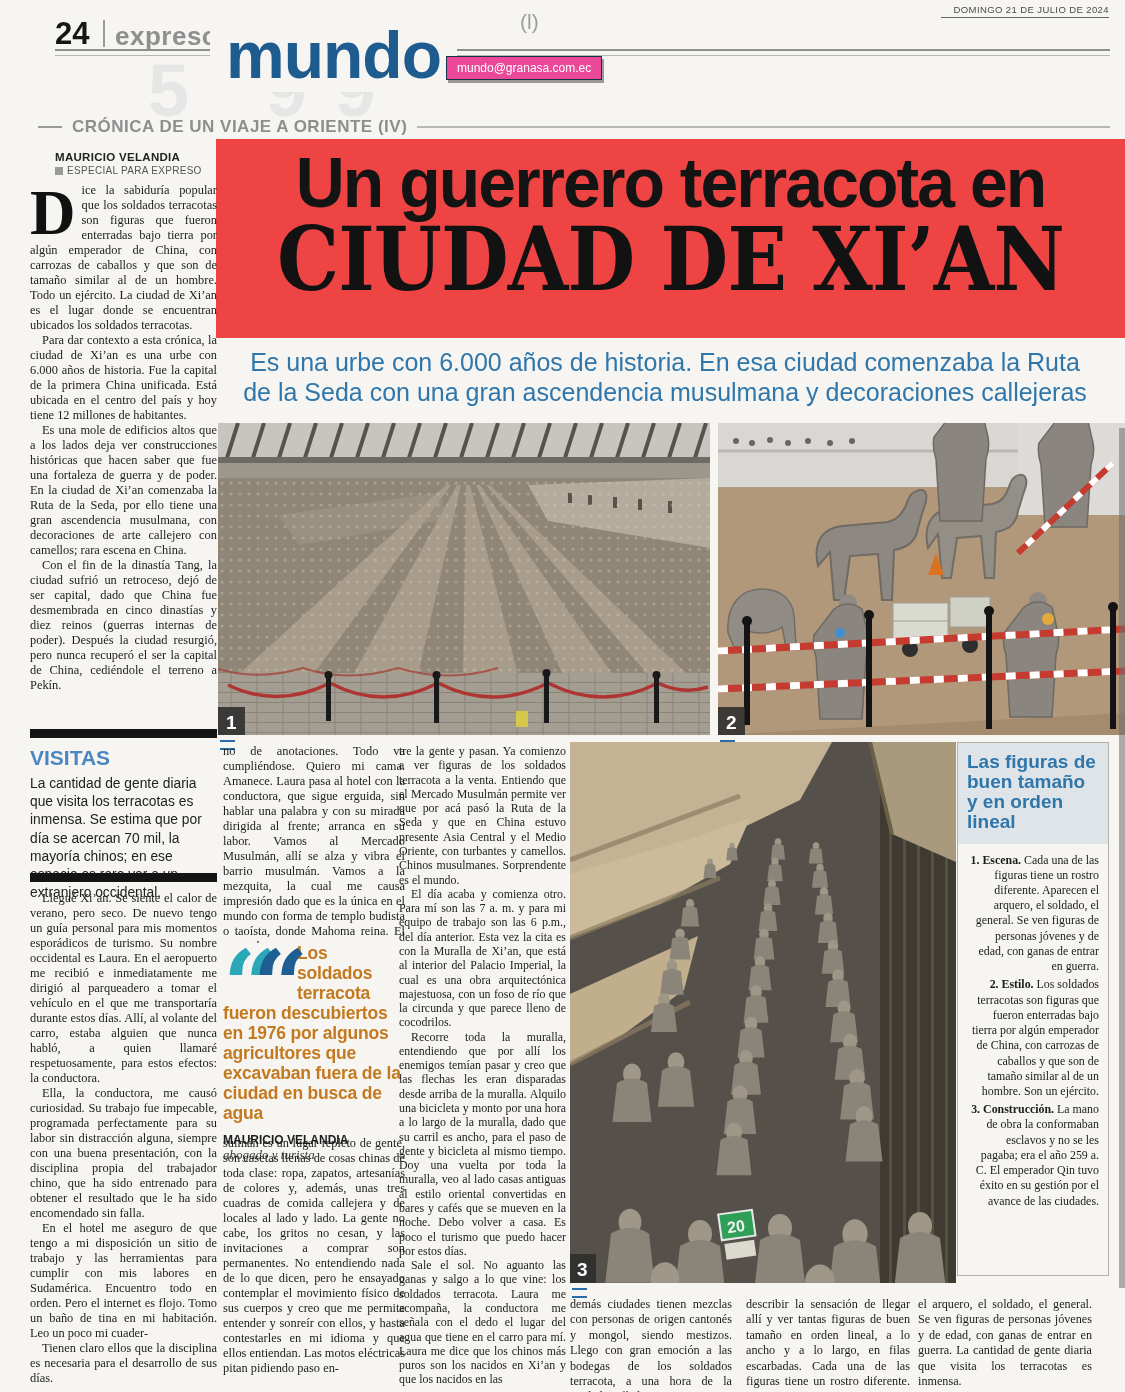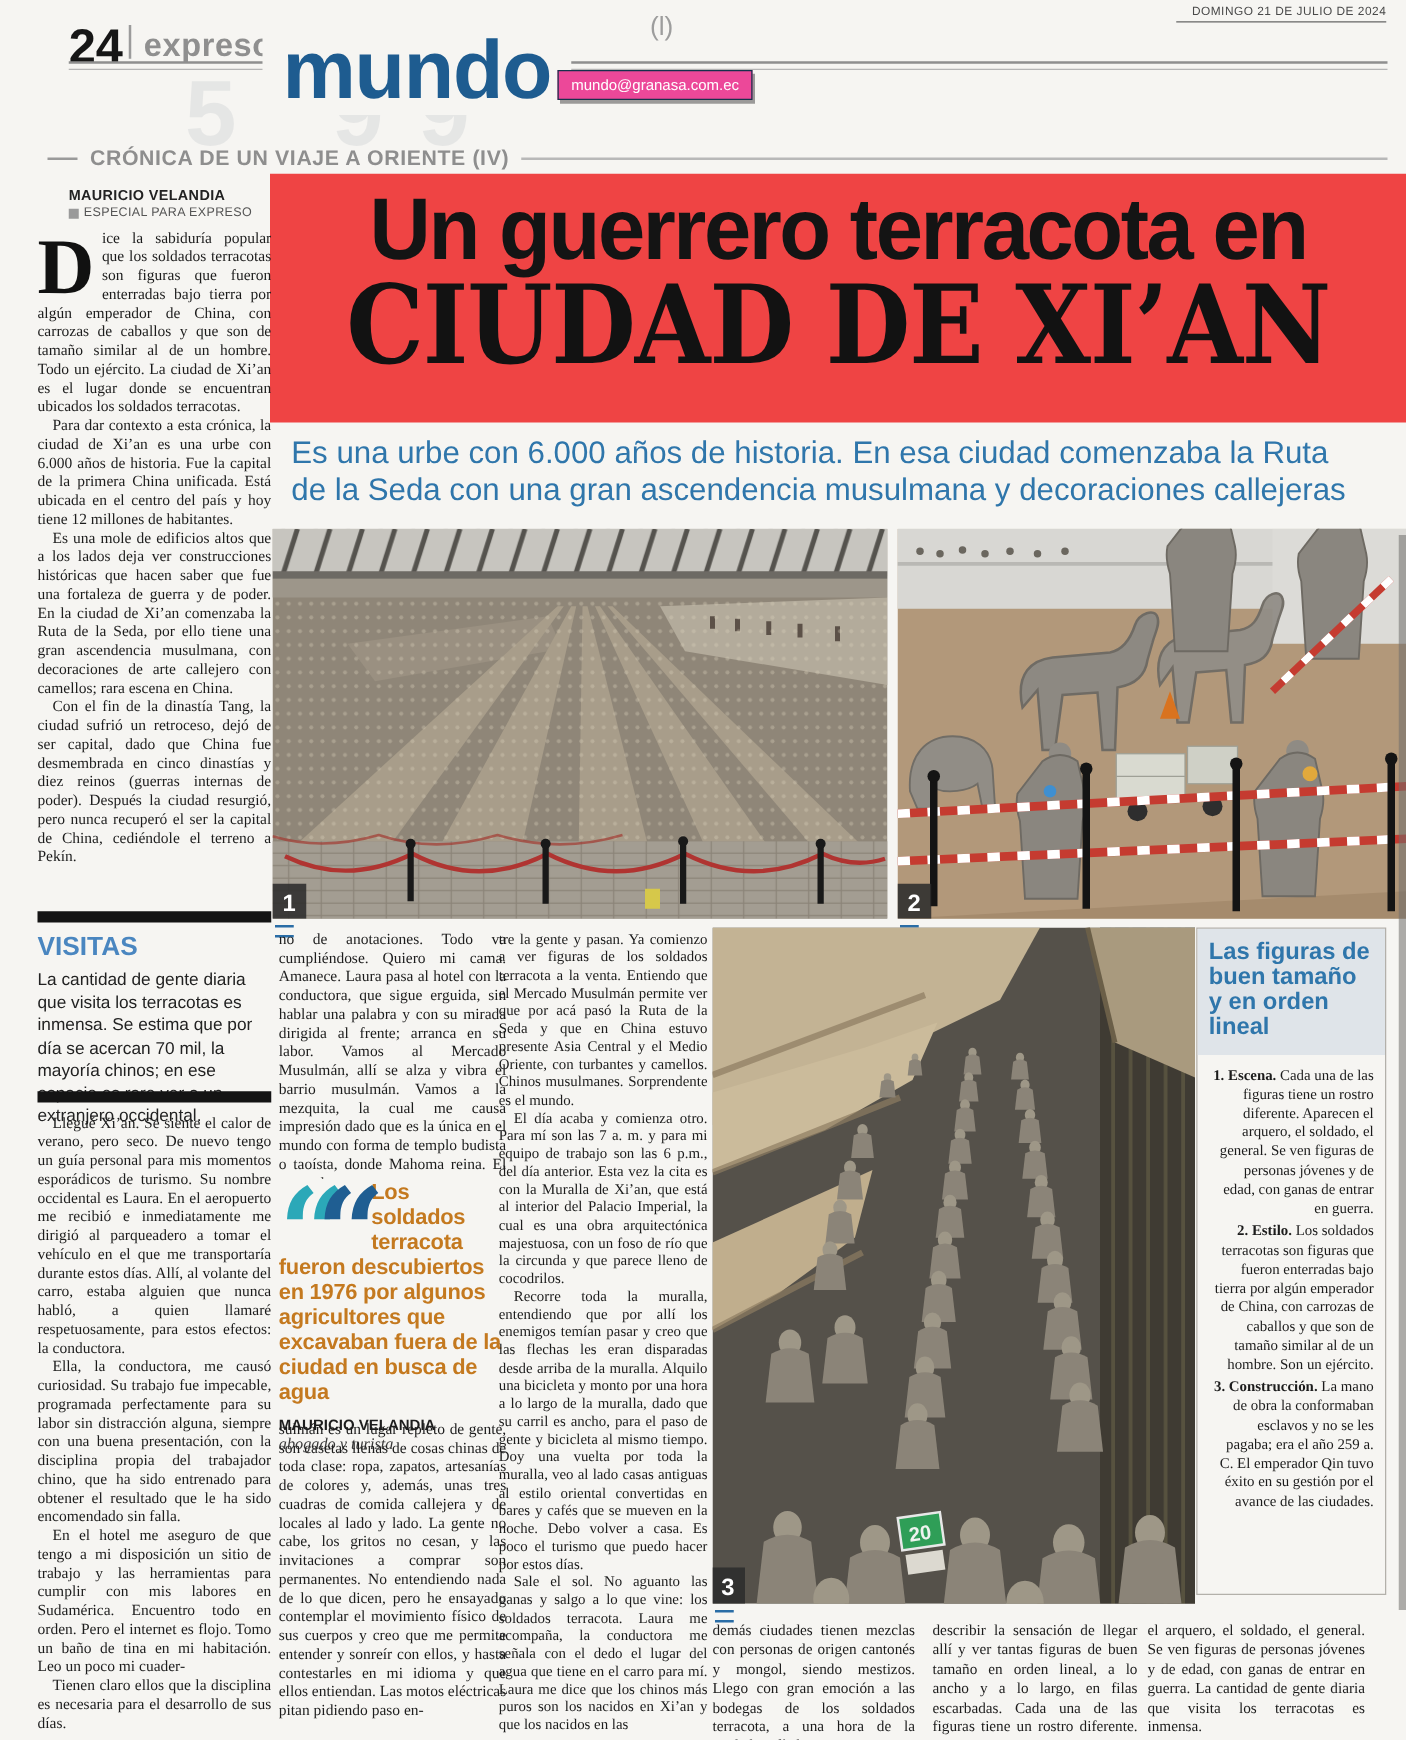--- a/index.html
+++ b/index.html
@@ -11,7 +11,7 @@
   .date{right:16px;top:4px;font-family:"Liberation Sans",sans-serif;font-size:9.5px;color:#4a4a4a;
         letter-spacing:.4px;}
   .date-rule{right:16px;top:17px;width:168px;height:1px;background:#666;}
-  .pageno{left:55px;top:16px;font-family:"Liberation Sans",sans-serif;font-weight:bold;font-size:39px;color:#161616;}
+  .pageno{left:55px;top:16px;font-family:"Liberation Sans",sans-serif;font-weight:bold;font-size:31px;color:#161616;}
   .pageno-div{left:103px;top:20px;width:2px;height:27px;background:#9b9b9b;}
   .brand{left:115px;top:21px;font-family:"Liberation Sans",sans-serif;font-weight:bold;font-size:26px;color:#8f8f8f;letter-spacing:.5px;}
   .rule-a{left:55px;top:49px;width:1055px;height:2px;background:#8f8f8f;}

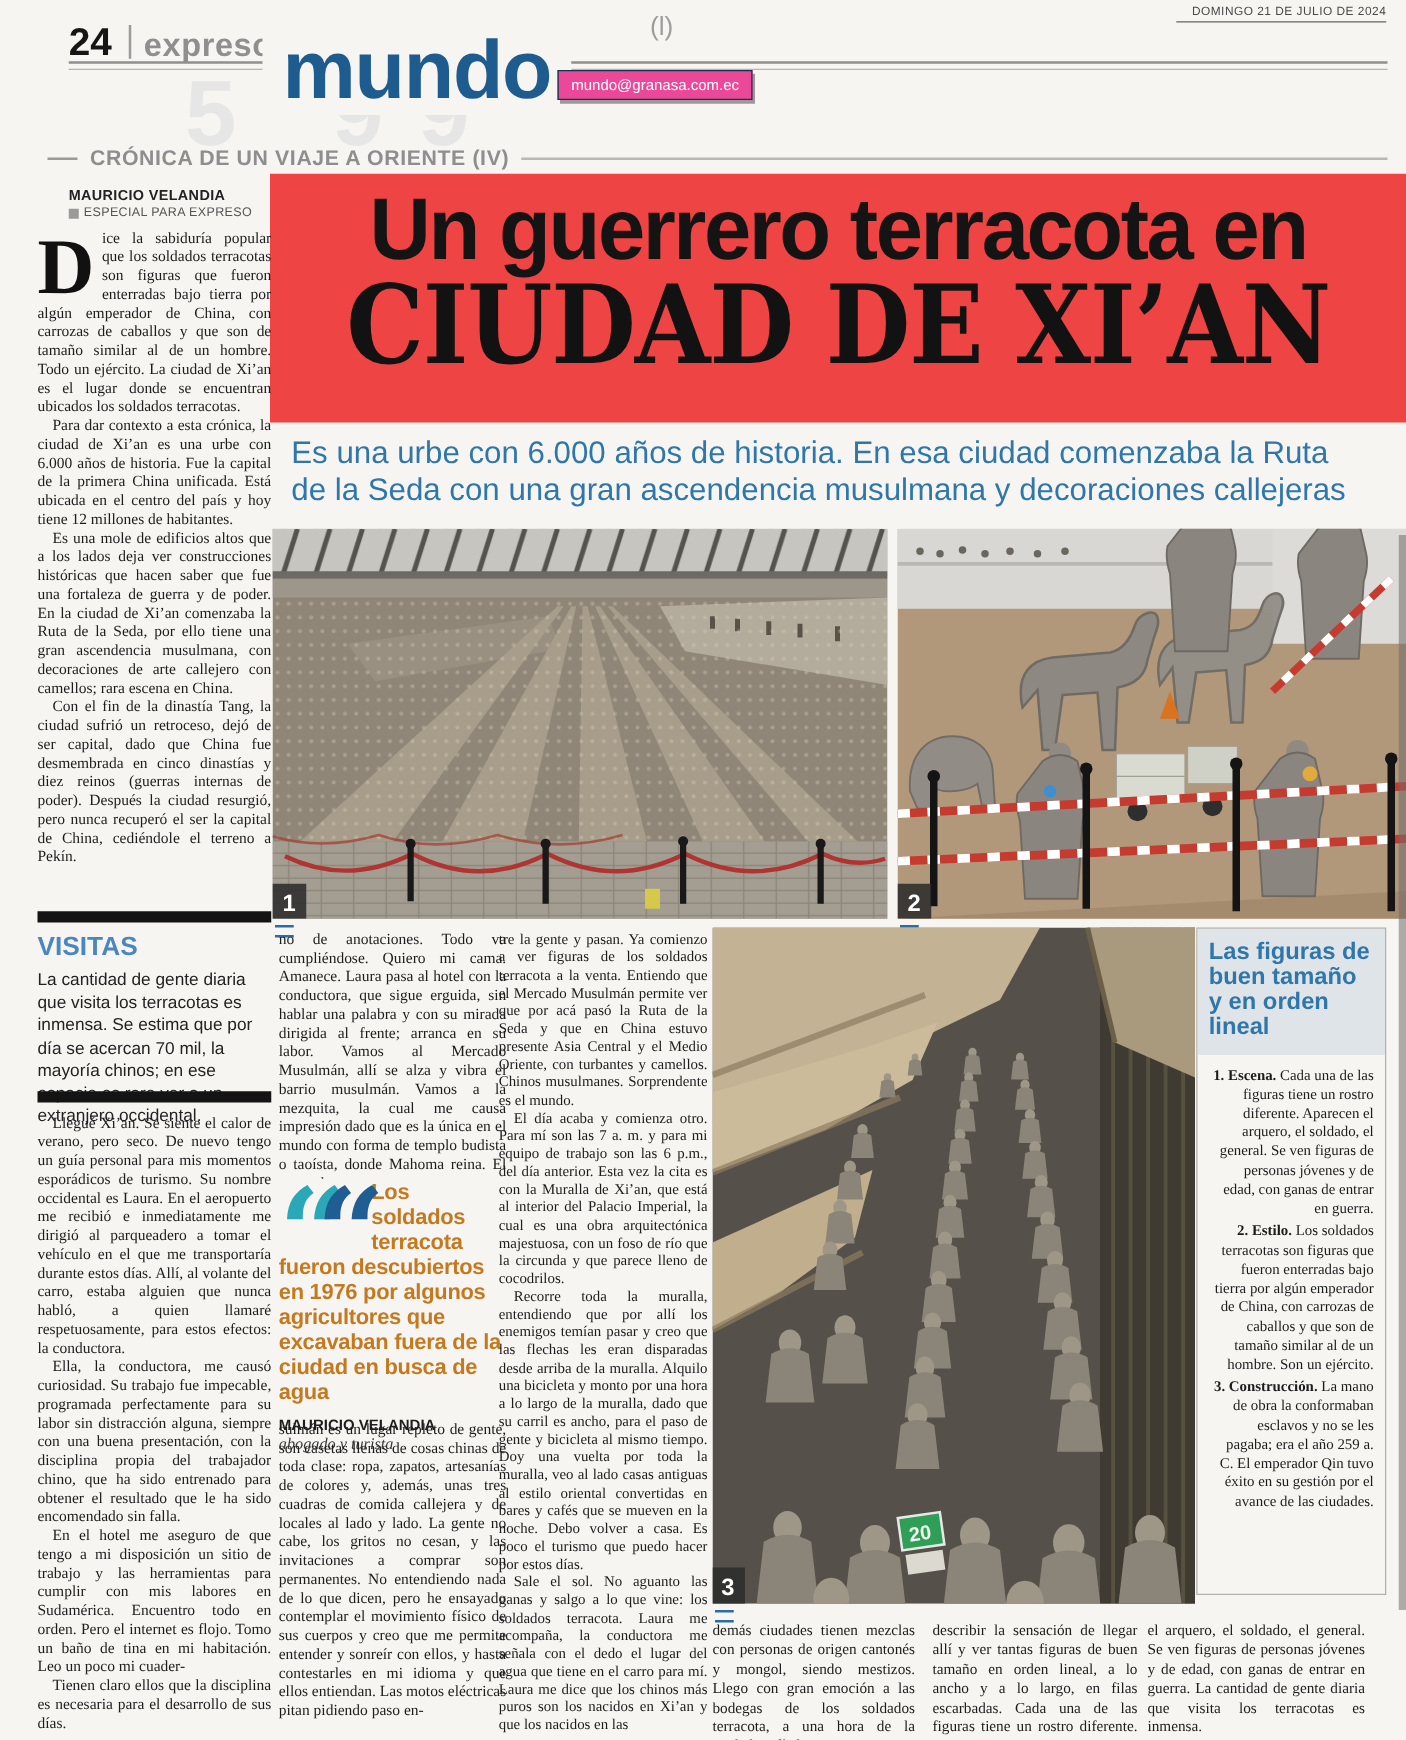--- a/index.html
+++ b/index.html
@@ -41,7 +41,7 @@
        color:#141414;letter-spacing:-2px;margin-top:8px;transform:scaleX(.97);transform-origin:center;}
   .hl2{font-family:"DejaVu Serif",serif;font-weight:bold;font-size:84px;line-height:1;color:#121212;
        margin-top:-2px;transform:scaleX(.93) scaleY(1.04);transform-origin:center;letter-spacing:-1px;}
-  .subhead{left:233px;top:347px;width:864px;font-family:"Liberation Sans",sans-serif;
+  .subhead{left:233px;top:347px;width:864px;text-align:center;font-family:"Liberation Sans",sans-serif;
            font-size:25px;line-height:1.2;color:#2f76ab;}
 
   

